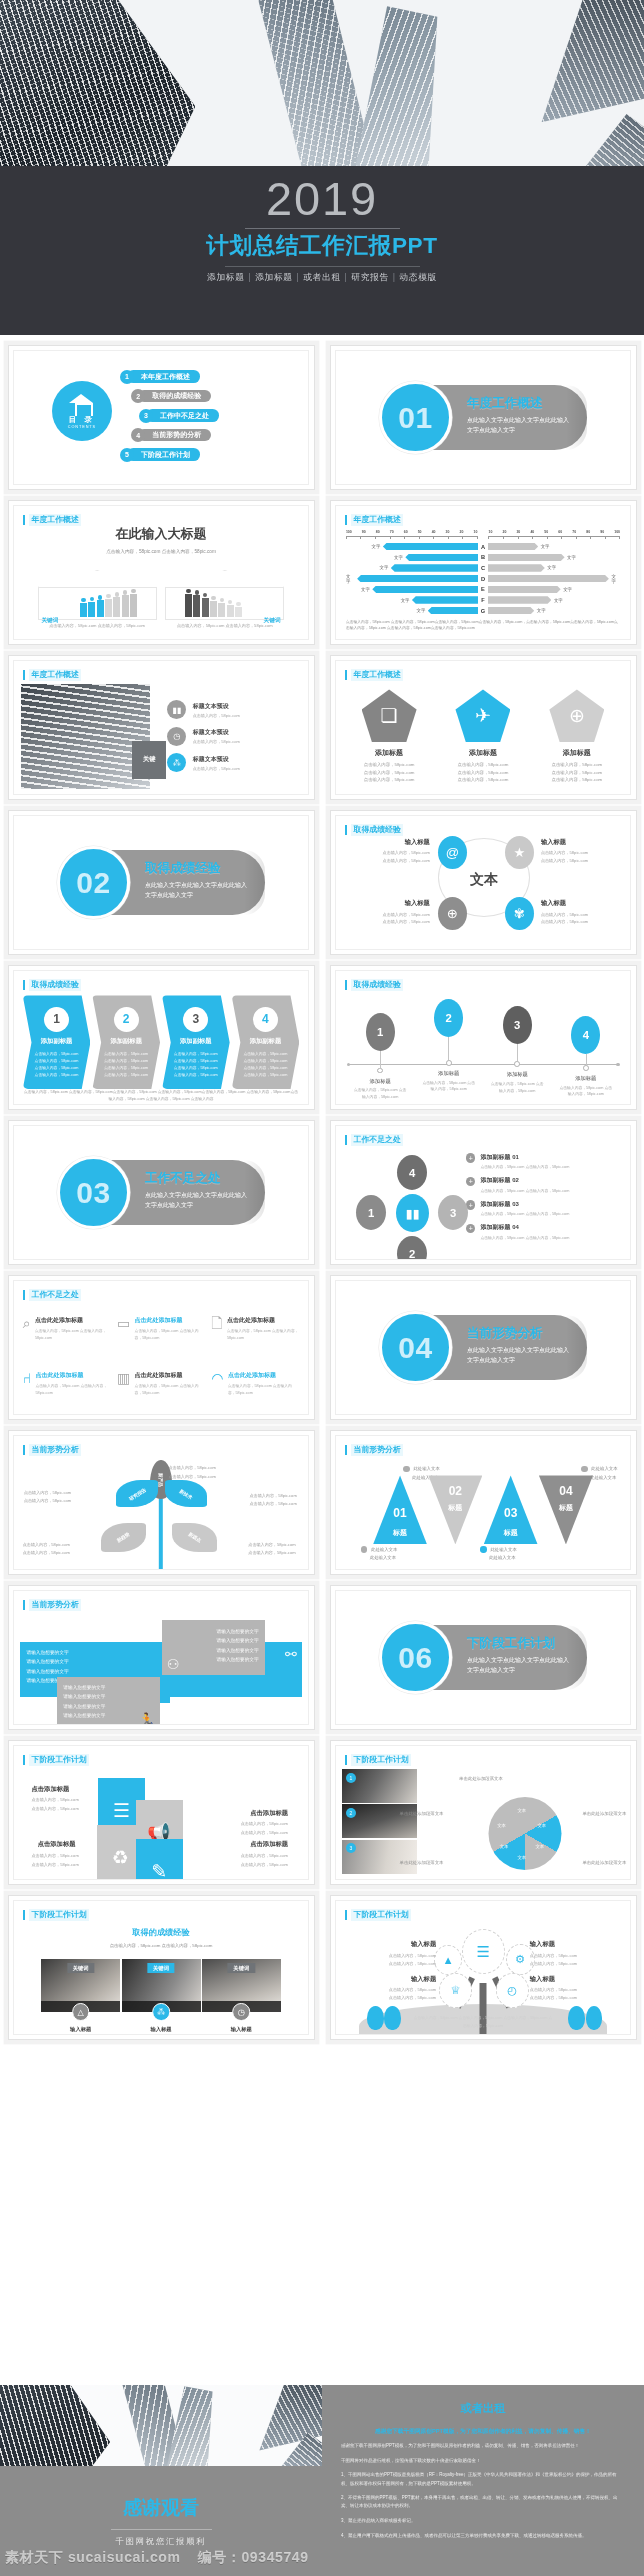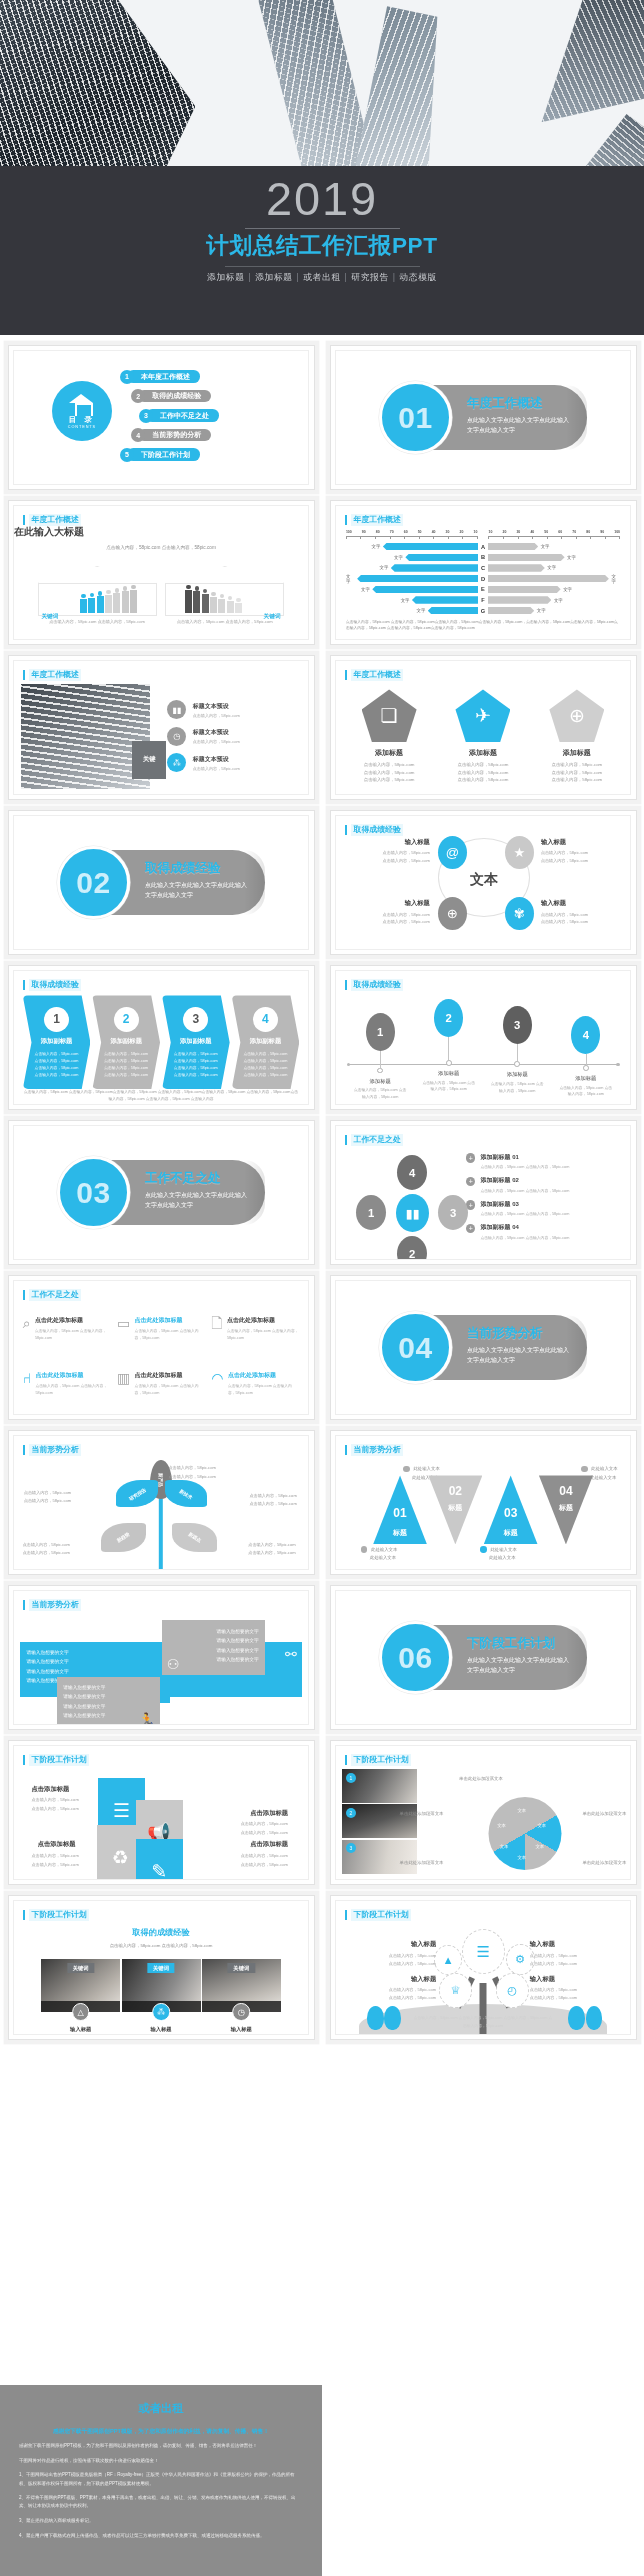--- a/index.html
+++ b/index.html
@@ -129,7 +129,7 @@
   .gray .toc-badge{ background:#9a9a9a; } .gray .toc-pill{ background:#9a9a9a; }
 
   
-  .ctr-title { text-align:left; font-size:10px; font-weight:bold; color:#444; margin-top:19px; }
+  .ctr-title { text-align:center; font-size:13px; font-weight:bold; color:#444; margin-top:19px; }
   .ctr-sub { text-align:center; font-size:4.7px; color:#8c8c8c; margin-top:4.4px; }
   .people-wrap{ display:flex; justify-content:center; gap:8.8px; margin-top:16.4px; }
   .people-box{ position:relative; width:119px; }

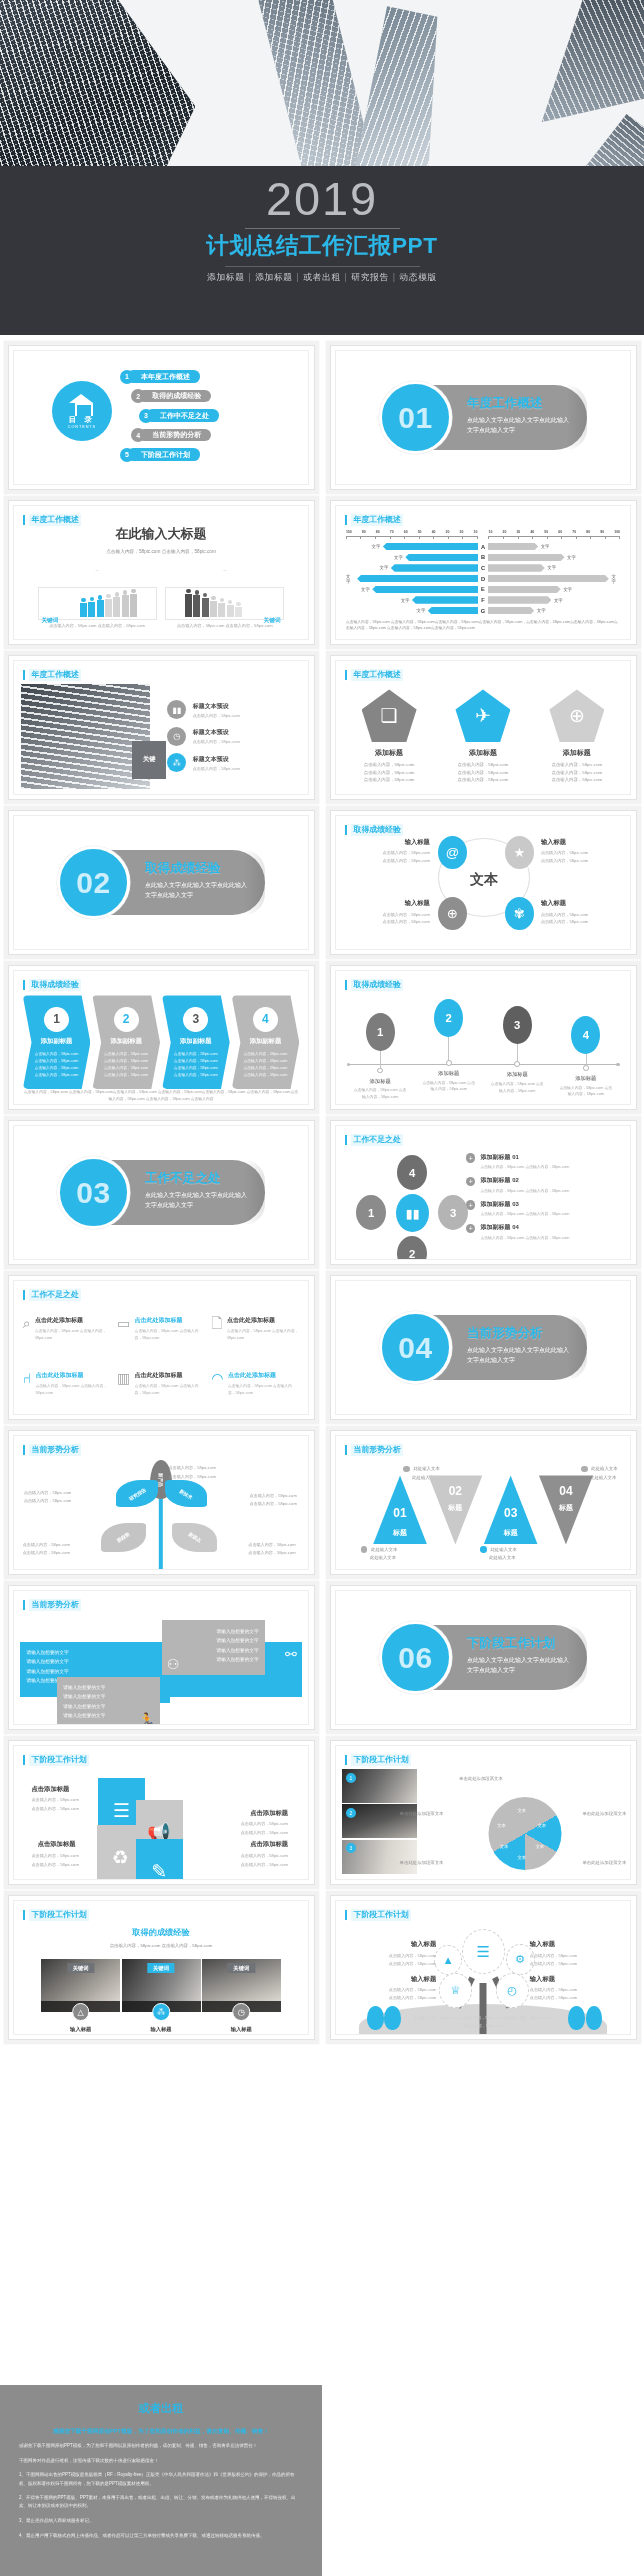--- a/index.html
+++ b/index.html
@@ -1430,6 +1430,25 @@
 
   <div class="close-row">
 
+    <div class="thanks">
+      <div class="thanks-photo">
+        <div class="tb1"></div>
+        <div class="tb2"></div>
+        <div class="tb3"></div>
+        <div class="tb4"></div>
+        <div class="tb5"></div>
+      </div>
+      <div class="thanks-band">
+        <div class="thanks-t">感谢观看</div>
+        <div class="thanks-rule"></div>
+        <div class="thanks-s">千图网祝您汇报顺利</div>
+      </div>
+      <div class="wm">
+        <span>素材天下 sucaisucai.com</span>
+        <span class="sep"></span>
+        <span>编号：09345749</span>
+      </div>
+    </div>
 
     <div class="copy">
       <div class="copy-h">或者出租</div>

